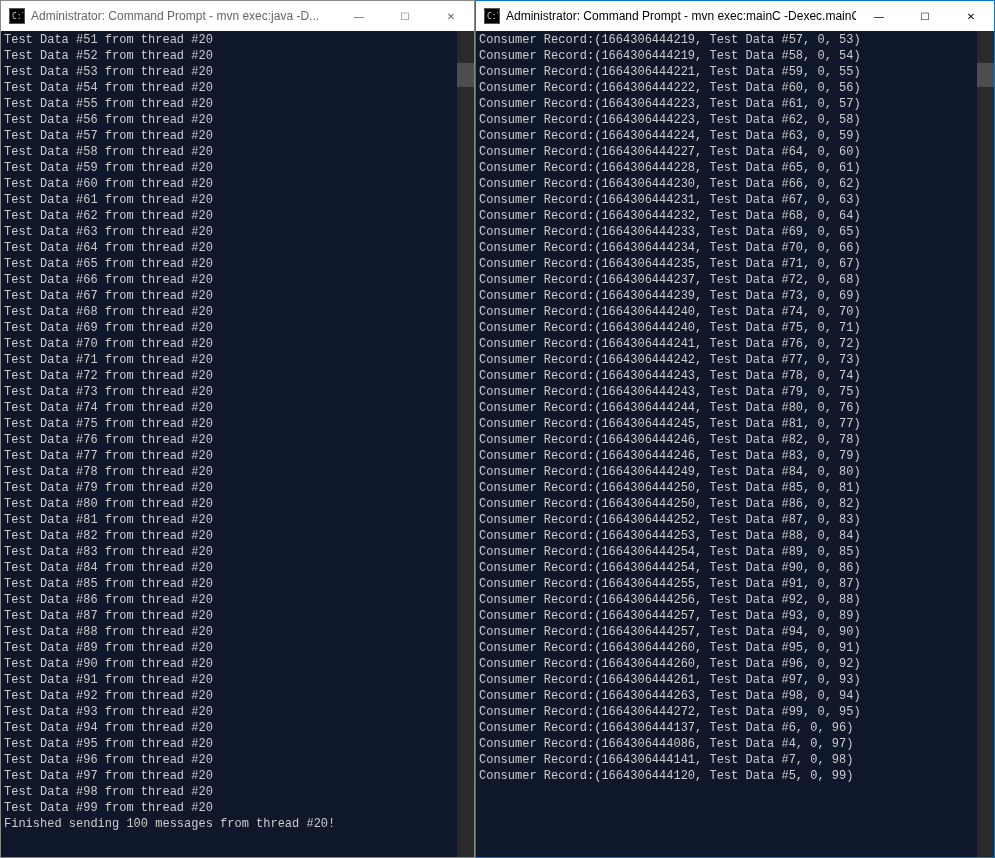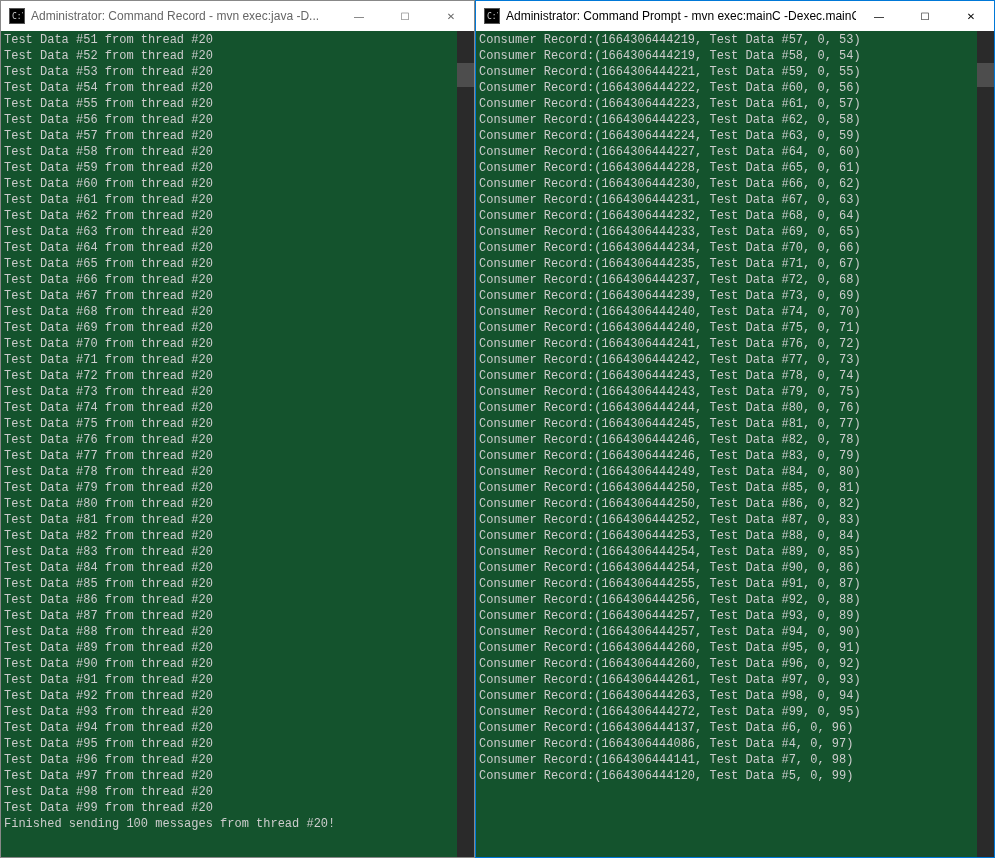--- a/index.html
+++ b/index.html
@@ -119,7 +119,7 @@
           <text x="1" y="9" font-size="8" fill="#ccc" font-family="monospace">C:\</text>
         </svg>
     </div>
-    <div class="titlebar-text">Administrator: Command Record - mvn  exec:java -D...</div>
+    <div class="titlebar-text">Administrator: Command Prompt - mvn  exec:java -D...</div>
     <div class="window-controls">
       <div class="ctrl-btn">—</div>
       <div class="ctrl-btn">☐</div>

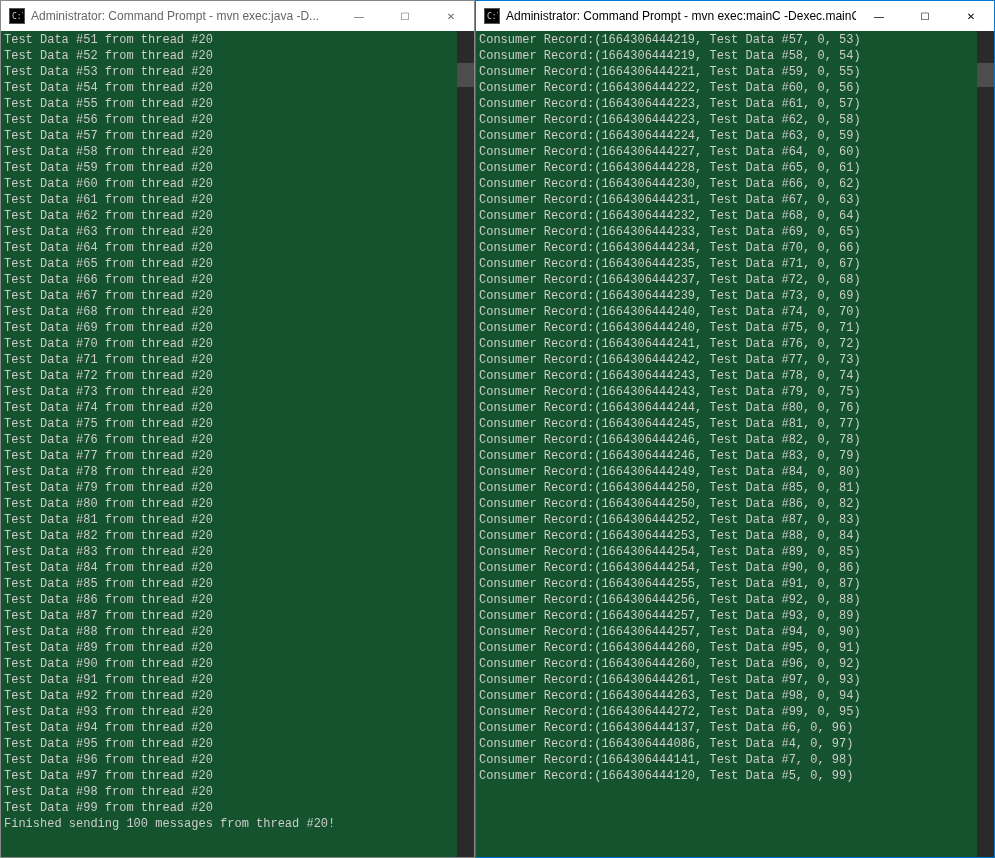--- a/index.html
+++ b/index.html
@@ -86,7 +86,7 @@
     }
     .terminal {
       flex: 1;
-      background: #14532d;
+      background: #0f172a;
       color: #ccc;
       font-size: 12px;
       line-height: 16px;

